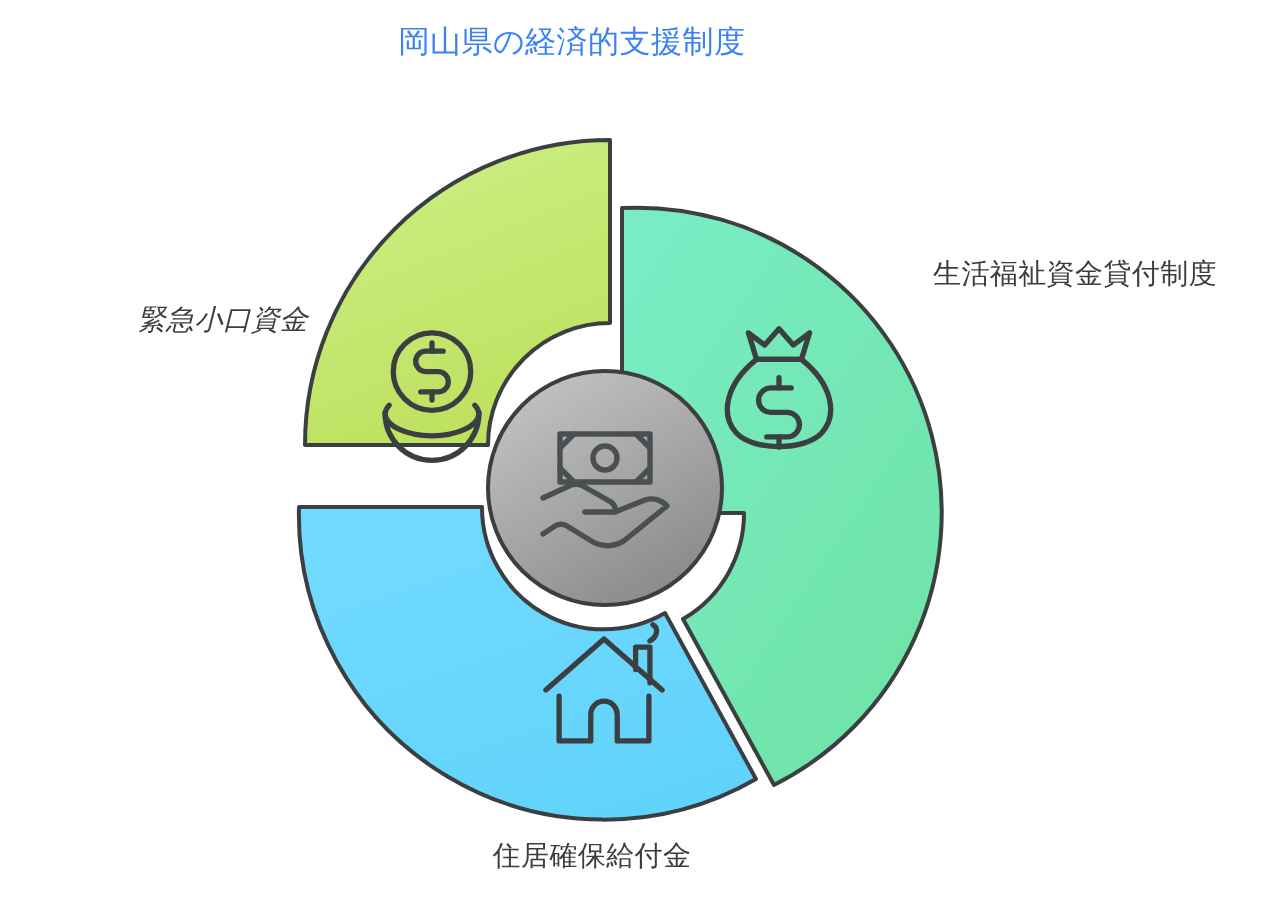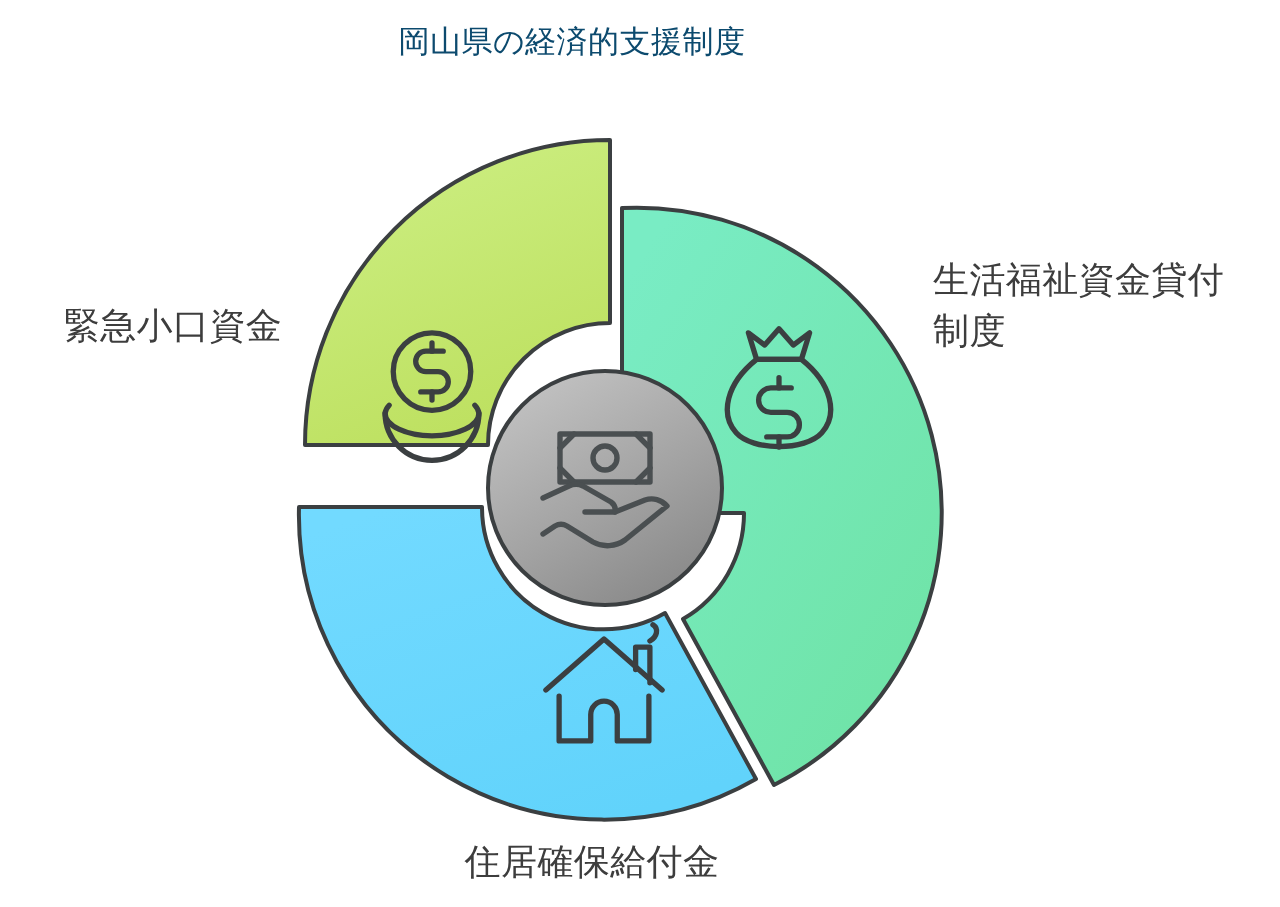--- a/index.html
+++ b/index.html
@@ -32,7 +32,7 @@
     font-size: 31px;
     line-height: 1.3;
     letter-spacing: 0.5px;
-    color: #0c4a6e;
+    color: #3b82f6;
     font-weight: 400;
     white-space: nowrap;
   }

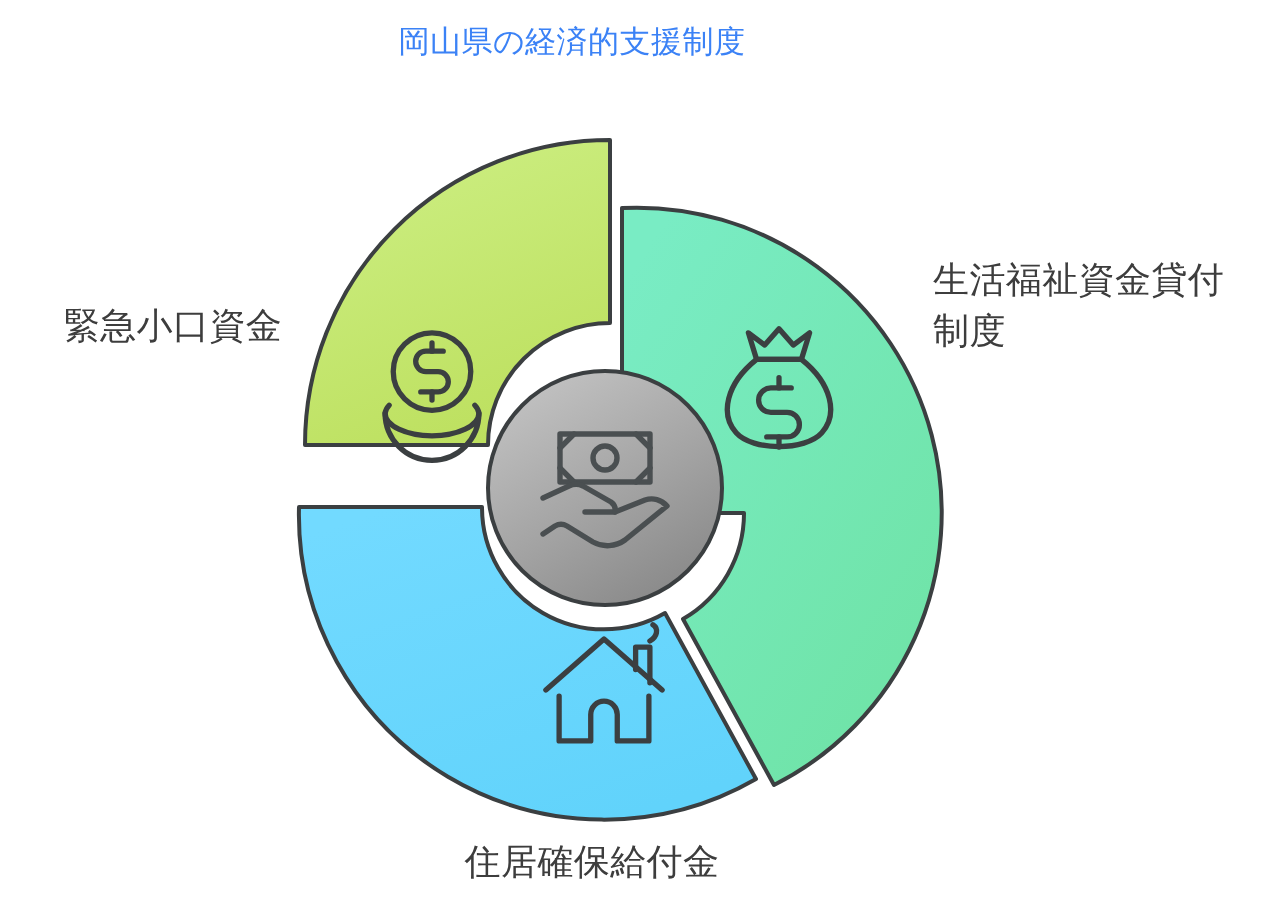--- a/index.html
+++ b/index.html
@@ -39,7 +39,7 @@
 
   .seg-label {
     position: absolute;
-    font-size: 36px;
+    font-size: 28px;
     line-height: 1.42;
     color: #3d3d3d;
     font-weight: 400;

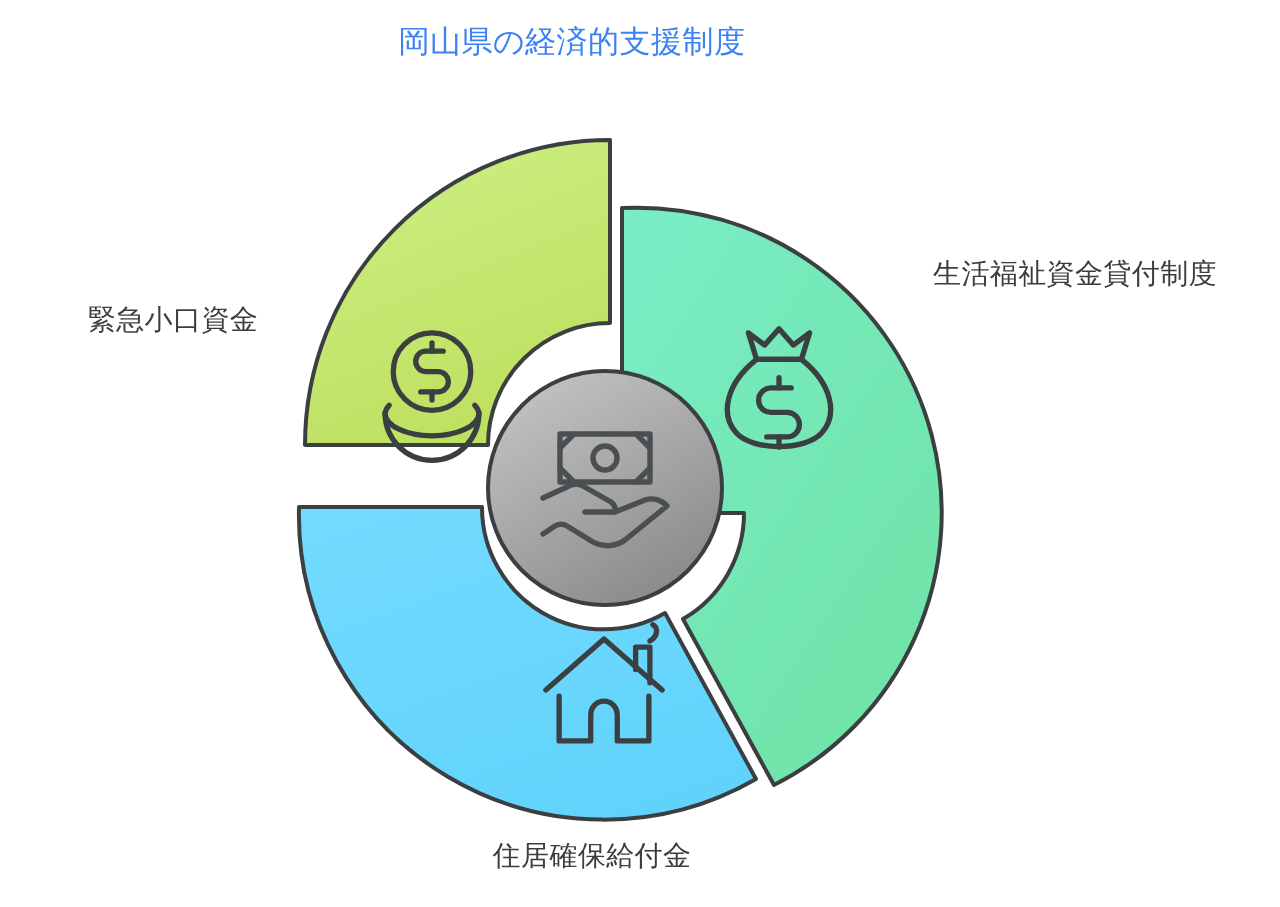--- a/index.html
+++ b/index.html
@@ -50,7 +50,8 @@
     left: 38px;
     top: 300px;
     width: 270px;
-    text-align: center;
+    text-align: right;
+    font-style: italic;
   }
 
   #label-right {

